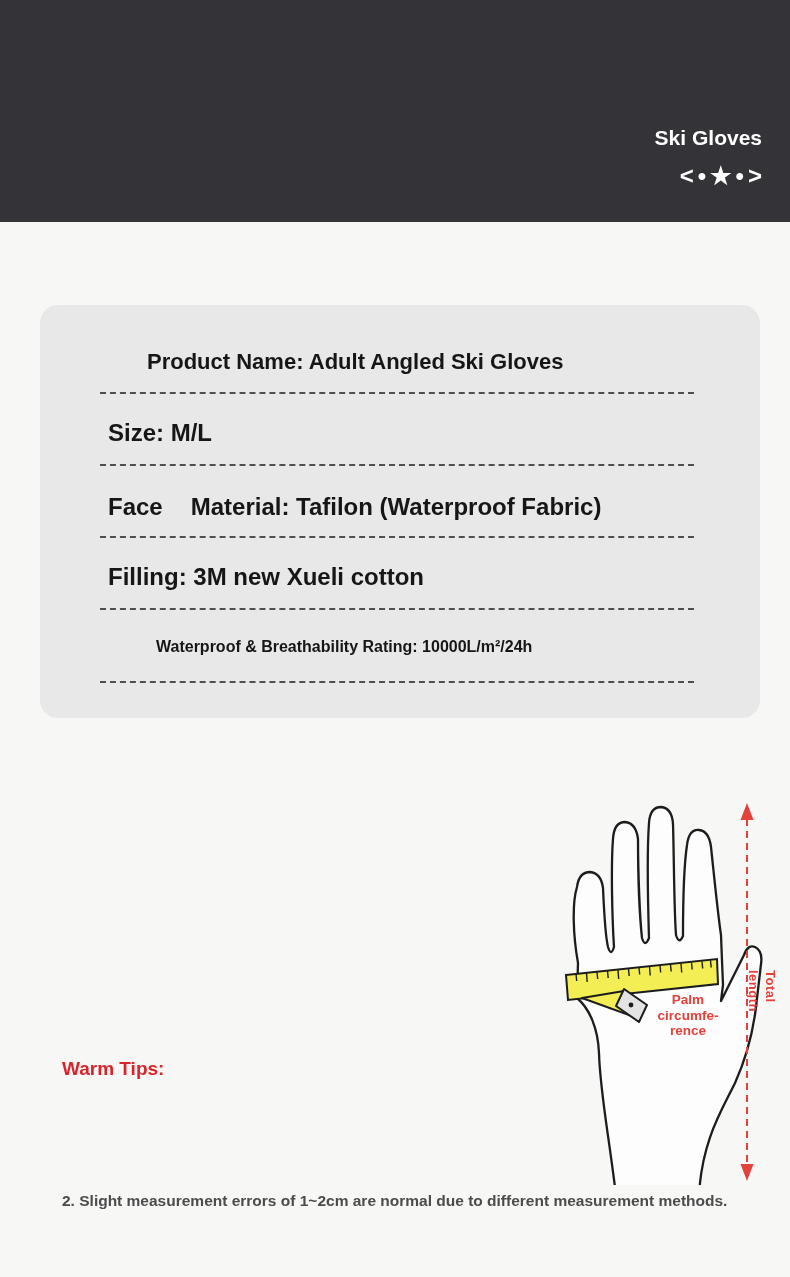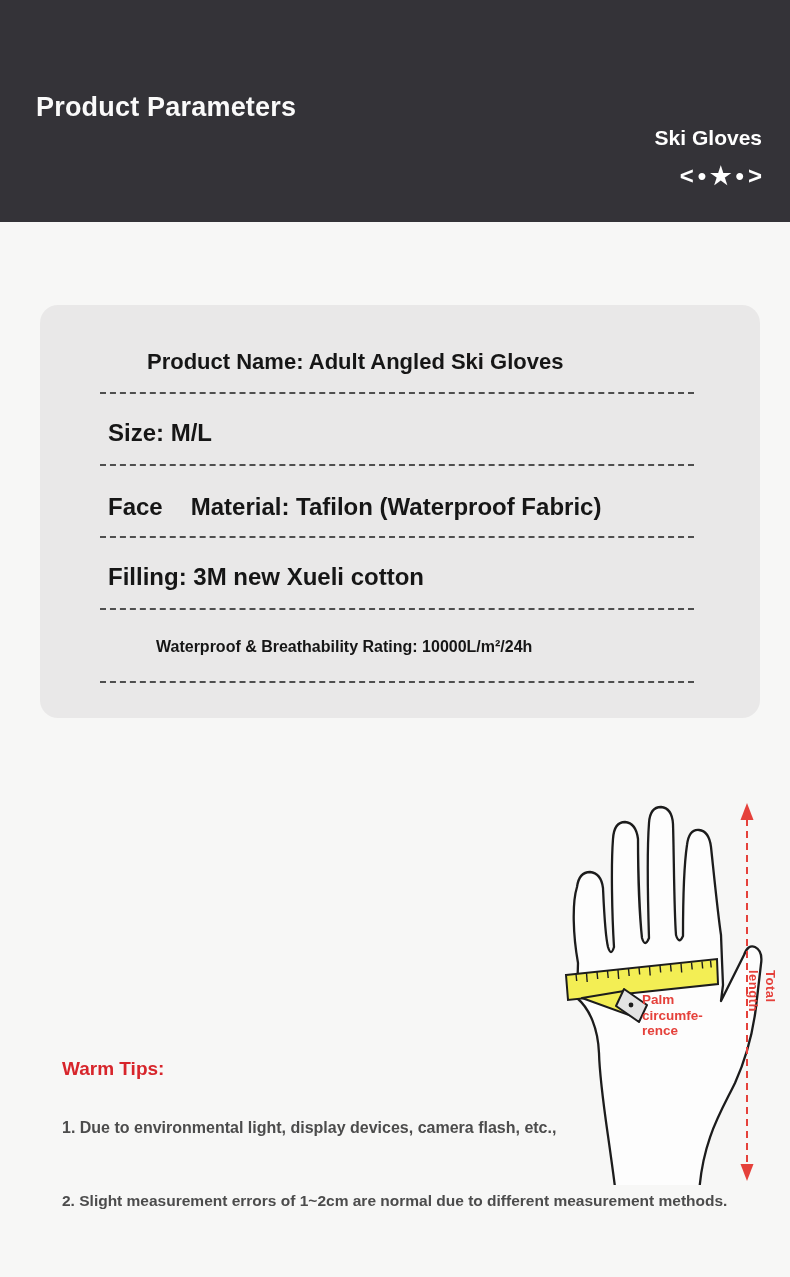--- a/index.html
+++ b/index.html
@@ -104,7 +104,6 @@
 <div class="page">
 
   <div class="hero">
-    <div class="hero-title">Product Parameters</div>
     <div class="hero-product">Ski Gloves</div>
     <div class="hero-deco">&lt;•★•&gt;</div>
   </div>

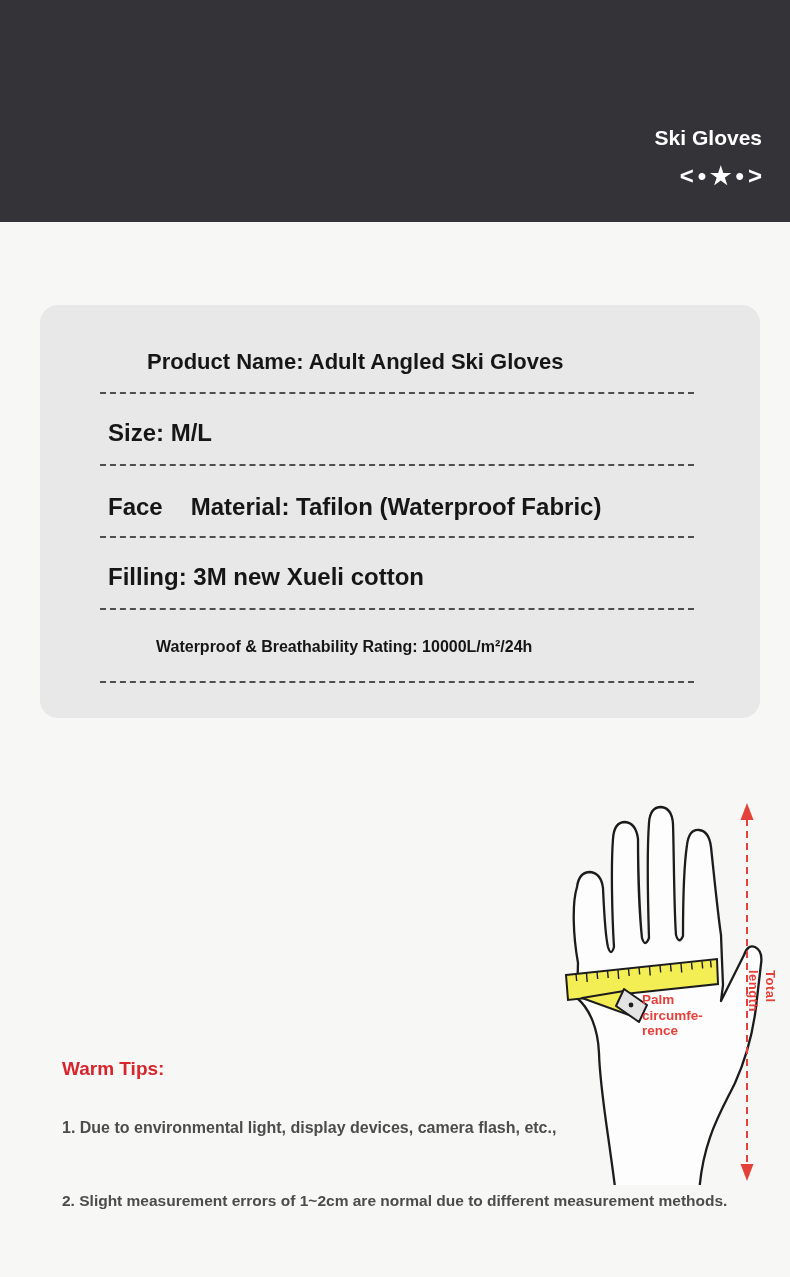--- a/index.html
+++ b/index.html
@@ -76,7 +76,7 @@
     font-size:13px; line-height:1.35; letter-spacing:.5px;
   }
   .label-palm {
-    left:642px; top:992px; width:92px; 
+    left:642px; top:992px; width:92px; text-align:center;
     font-size:13.5px; line-height:1.15;
   }
   

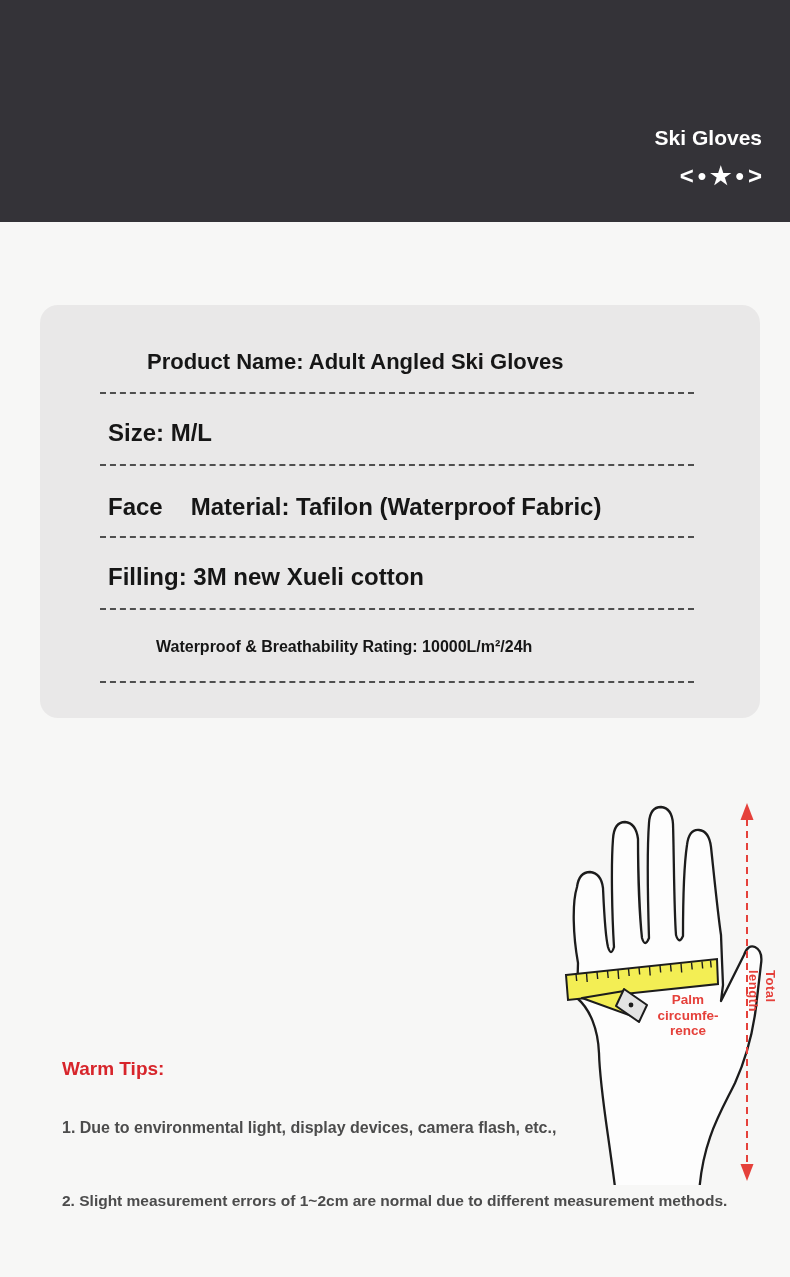--- a/index.html
+++ b/index.html
@@ -198,7 +198,6 @@
 rence</div>
 
   <div class="tips-title">Warm Tips:</div>
-  <div class="tip-line1">1. Due to environmental light, display devices, camera flash, etc.,</div>
   <div class="tip-line2">2. Slight measurement errors of 1~2cm are normal due to different measurement methods.</div>
 
 </div>

